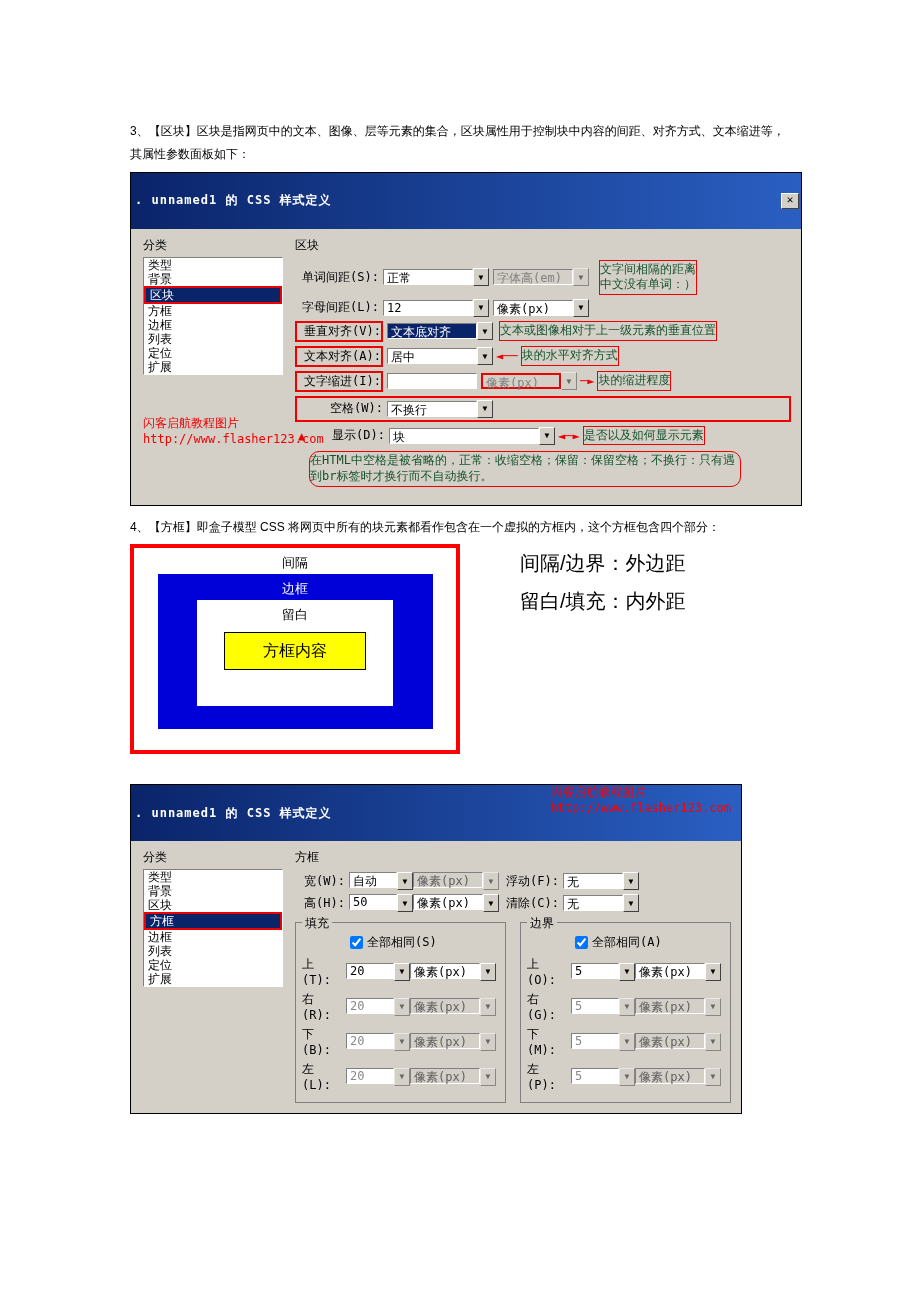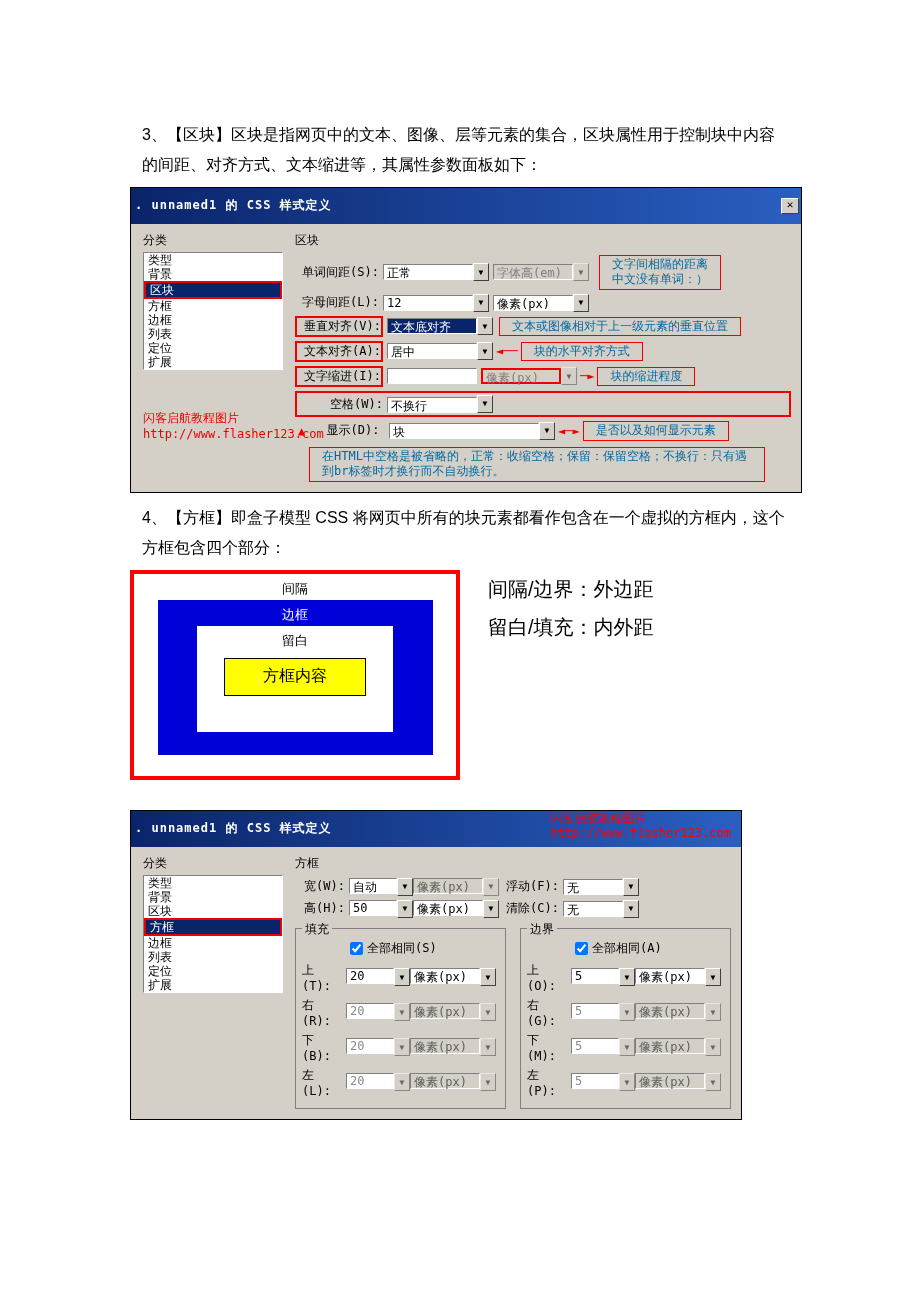--- a/index.html
+++ b/index.html
@@ -18,10 +18,9 @@
   }
   .para {
     line-height: 1.9;
-    font-size: 16px;
+    font-size: 12px;
     margin-bottom: 6px;
     word-break: break-all;
-    margin-left: 12px;
   }
 
   

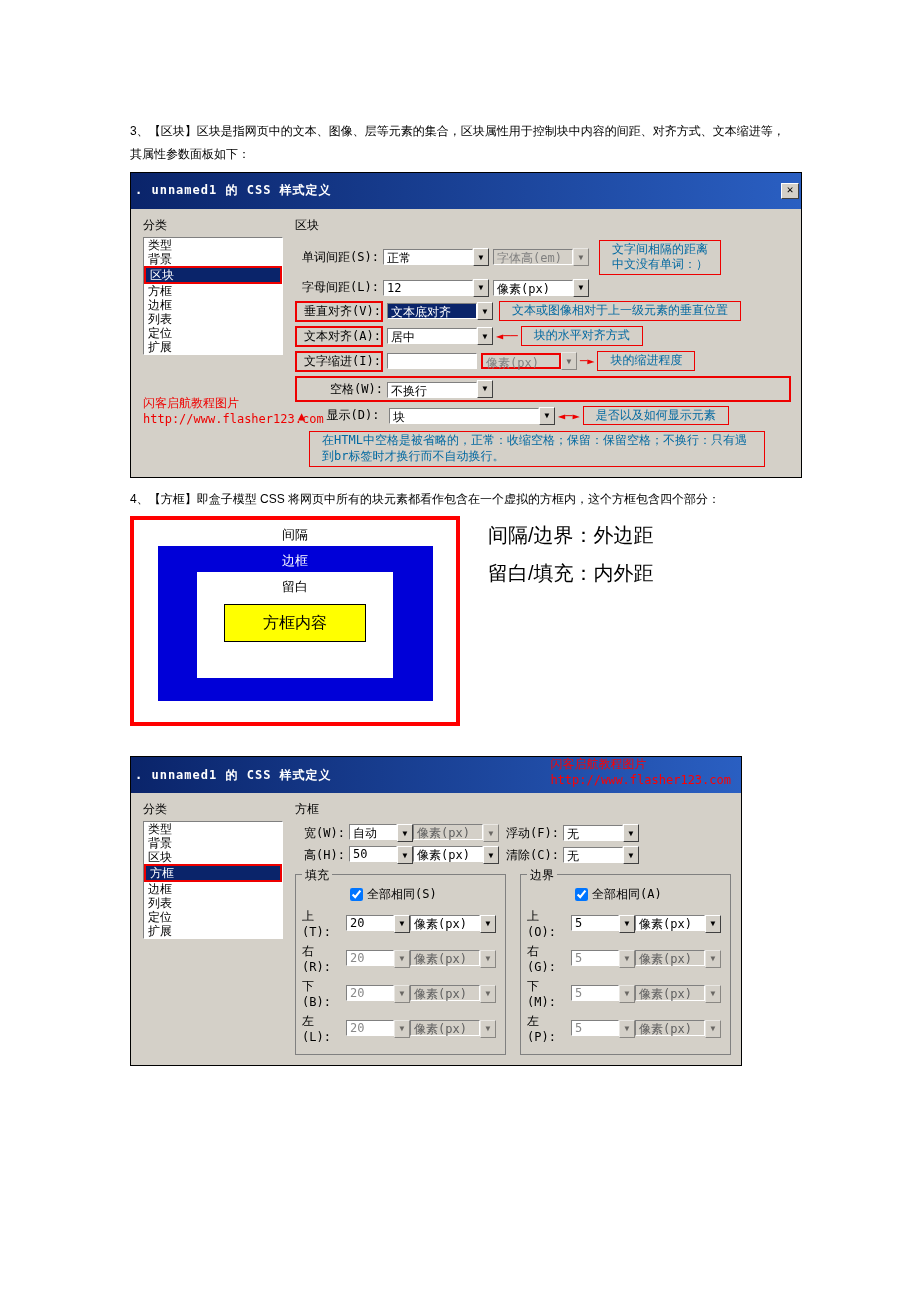--- a/index.html
+++ b/index.html
@@ -36,7 +36,7 @@
     height: 18px;
     display: flex;
     align-items: center;
-    padding: 9px 2px;
+    padding: 19px 2px;
   }
   .titlebar .t-text {
     font-weight: bold;

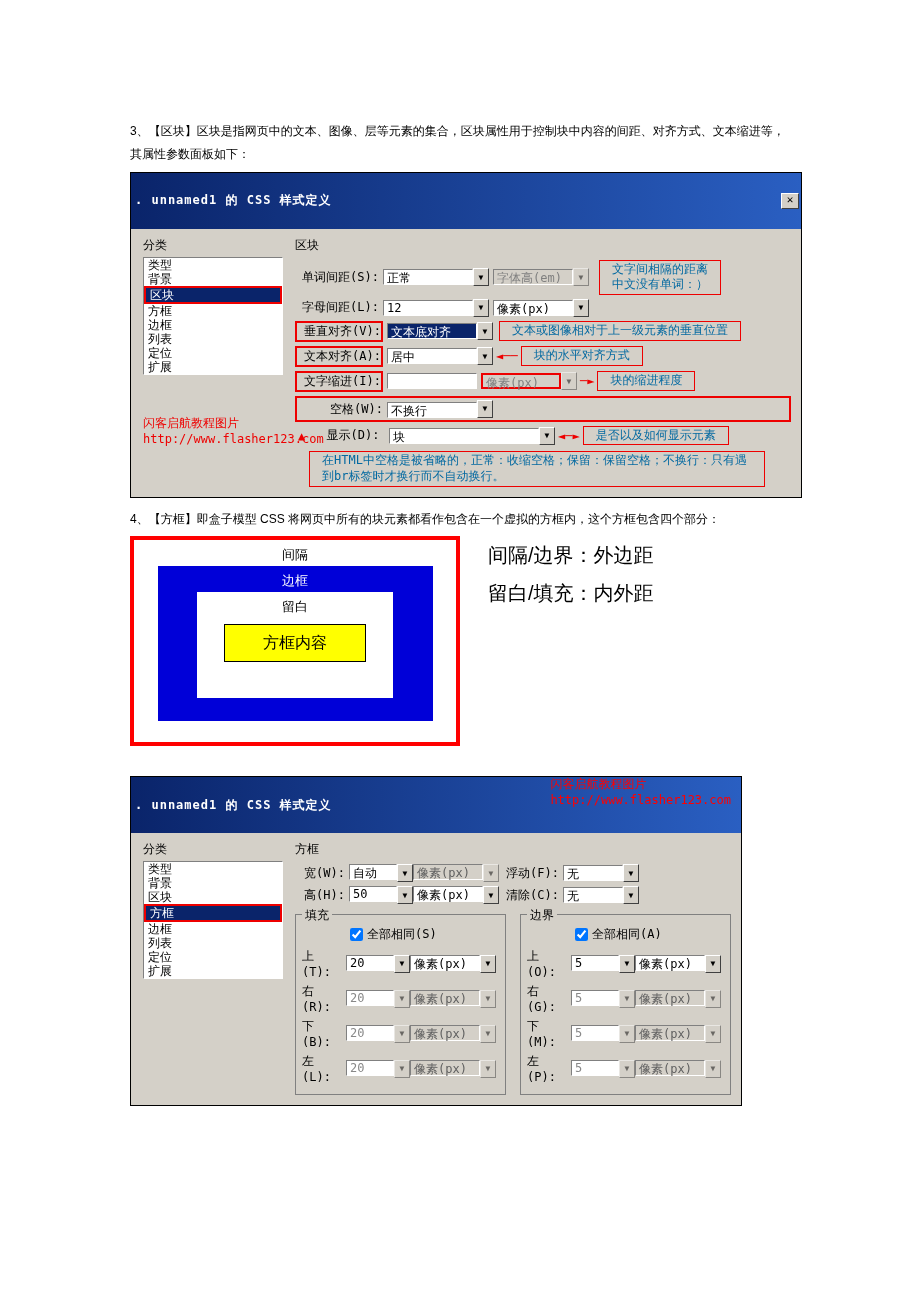--- a/index.html
+++ b/index.html
@@ -159,8 +159,8 @@
 
   .anno-hint {
     border: 1.5px solid #e00;
-    padding:1px 12px;
-    color:#0369a1;
+    padding:1px 0;
+    color:#14532d;
     font-size:12px;
     line-height: 1.3;
   }

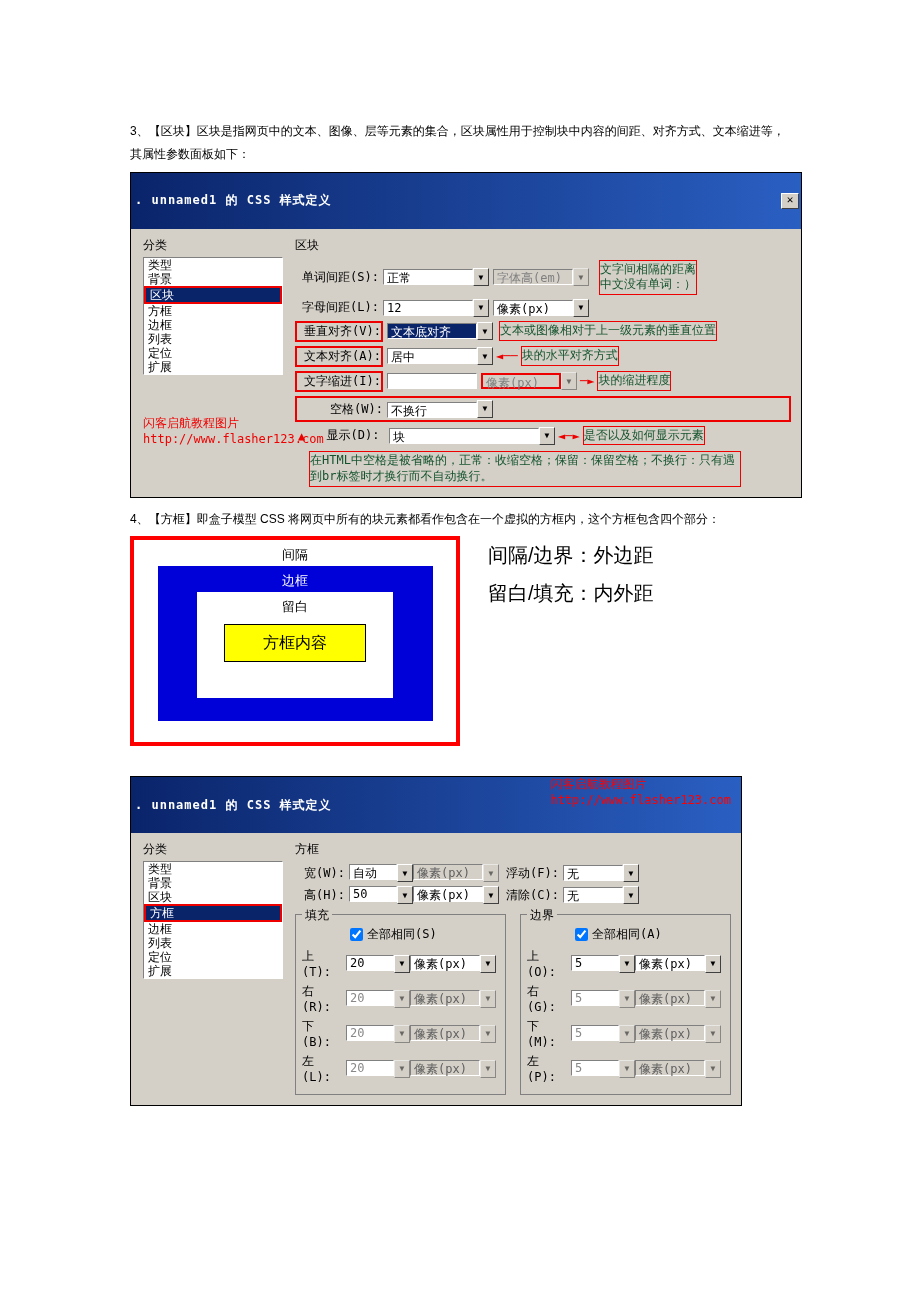--- a/index.html
+++ b/index.html
@@ -244,7 +244,7 @@
           <span class="anno-hint">块的缩进程度</span>
         </div>
 
-        <div class="row red-box" style="padding:2px;align-items:flex-end;">
+        <div class="row red-box" style="padding:2px;">
           <span class="lbl">空格(W):</span>
           <span class="inp" style="width:90px;">不换行</span>
             <span class="drop-btn">▼</span>

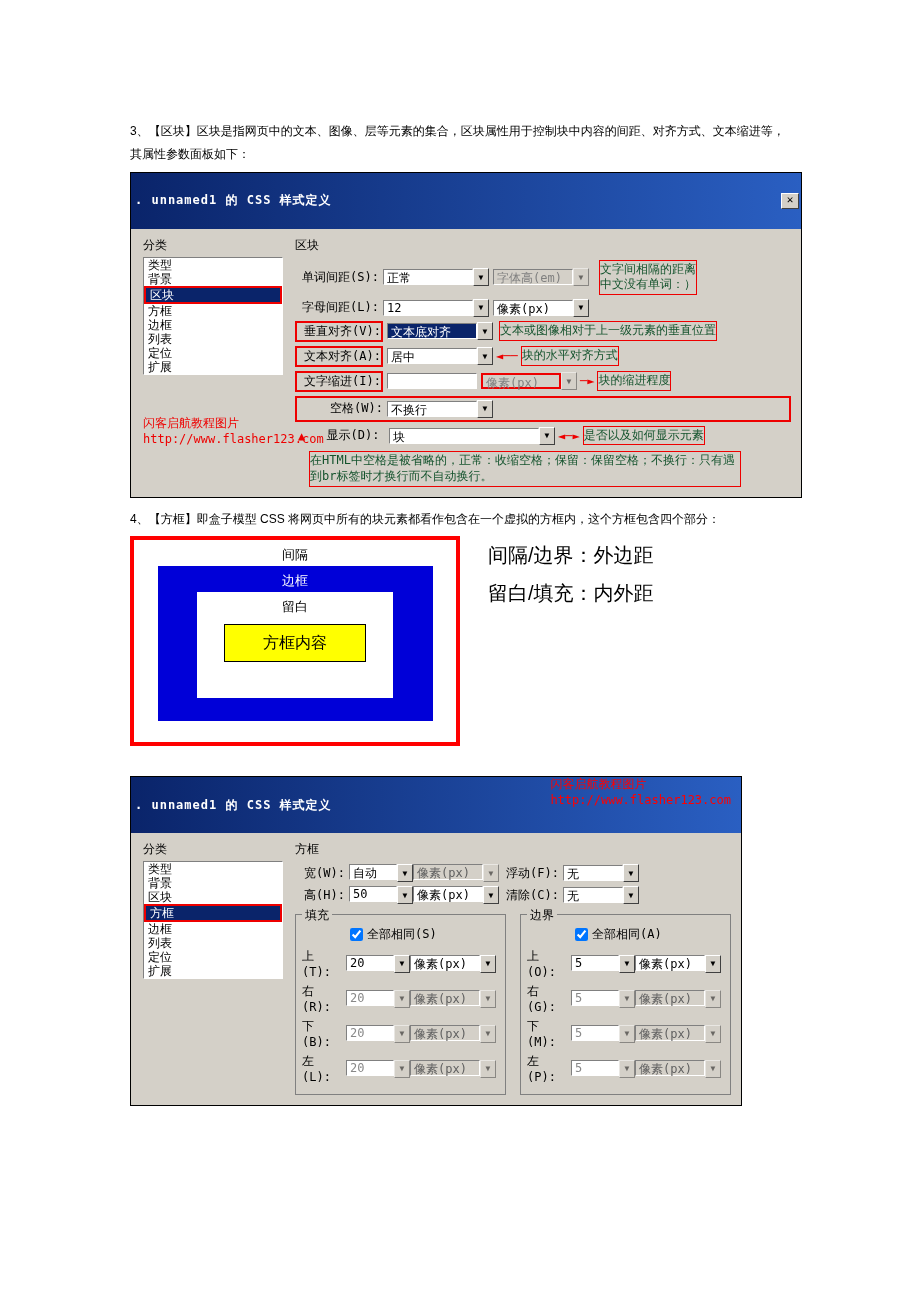--- a/index.html
+++ b/index.html
@@ -252,7 +252,7 @@
 
         <div class="row">
           <span class="arrow-lr" style="width:20px;">▲</span>
-          <span class="lbl" style="width:64px;text-align:center;">显示(D):</span>
+          <span class="lbl" style="width:64px;">显示(D):</span>
           <span class="inp" style="width:150px;">块</span>
             <span class="drop-btn">▼</span>
           <span class="arrow-lr">◄─►</span>

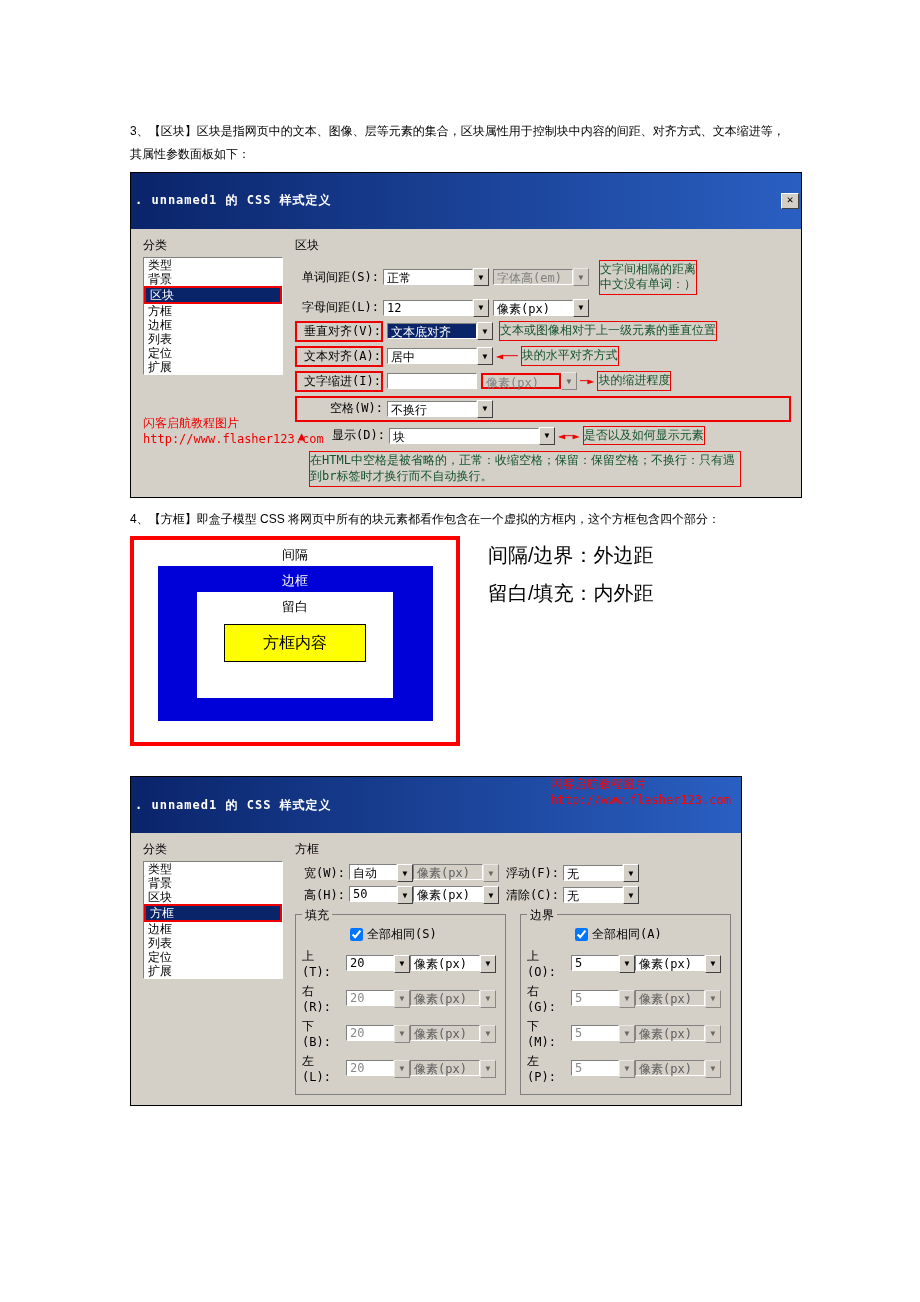--- a/index.html
+++ b/index.html
@@ -258,7 +258,7 @@
           <span class="arrow-lr">◄─►</span>
           <span class="anno-hint">是否以及如何显示元素</span>
         </div>
-        <div class="anno-hint" style="margin:6px 0 0 14px; width:430px;">在HTML中空格是被省略的，正常：收缩空格；保留：保留空格；不换行：只有遇到br标签时才换行而不自动换行。</div>
+        <div class="anno-hint" style="margin:6px 0 8px 14px; width:430px;border-radius:10px;">在HTML中空格是被省略的，正常：收缩空格；保留：保留空格；不换行：只有遇到br标签时才换行而不自动换行。</div>
       </div>
     </div>
   </div>

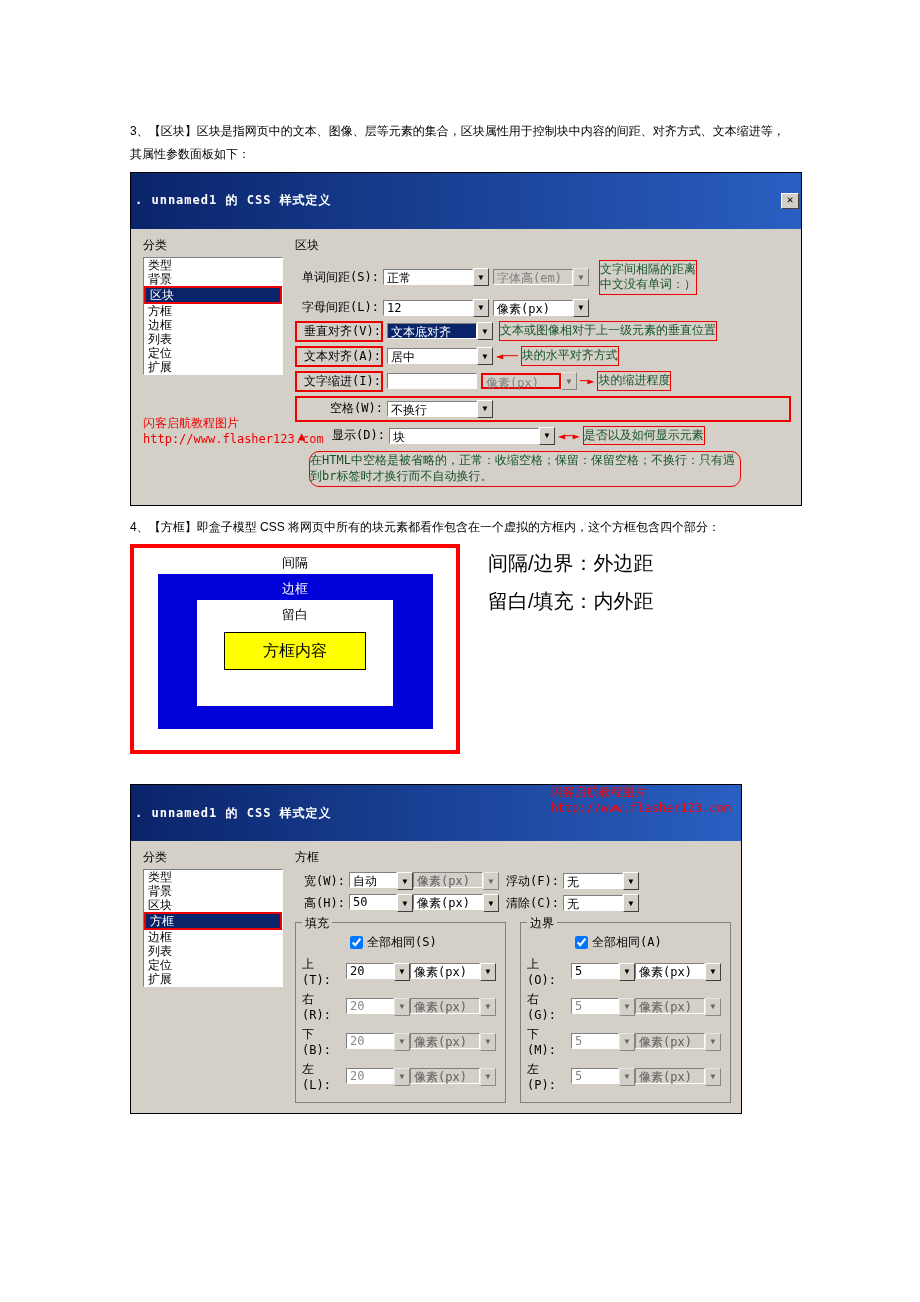--- a/index.html
+++ b/index.html
@@ -100,7 +100,7 @@
   }
 
   
-  .bm-row { display:flex; align-items:flex-start; gap:28px; margin-top:6px; margin-bottom: 30px;}
+  .bm-row { display:flex; align-items:flex-start; gap:60px; margin-top:6px; margin-bottom: 30px;}
   .bm-outer {
     width: 330px; height: 210px;
     border: 4px solid #f00;

